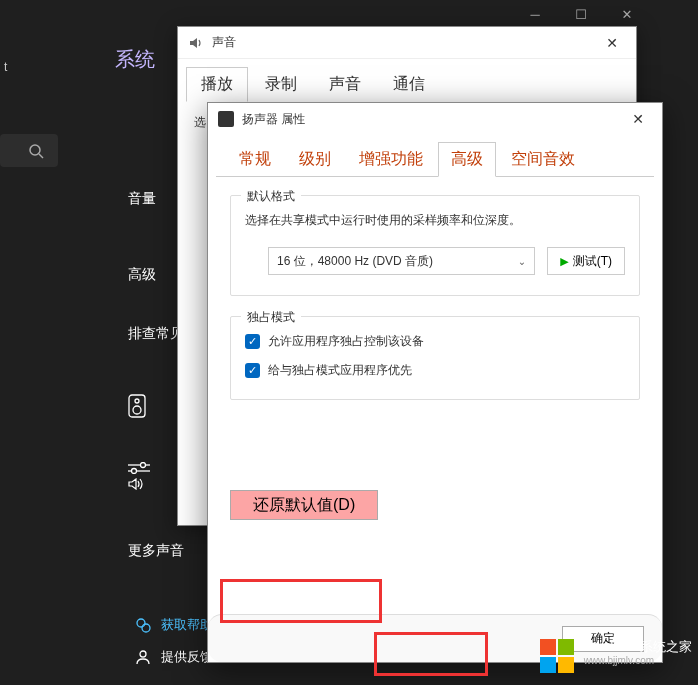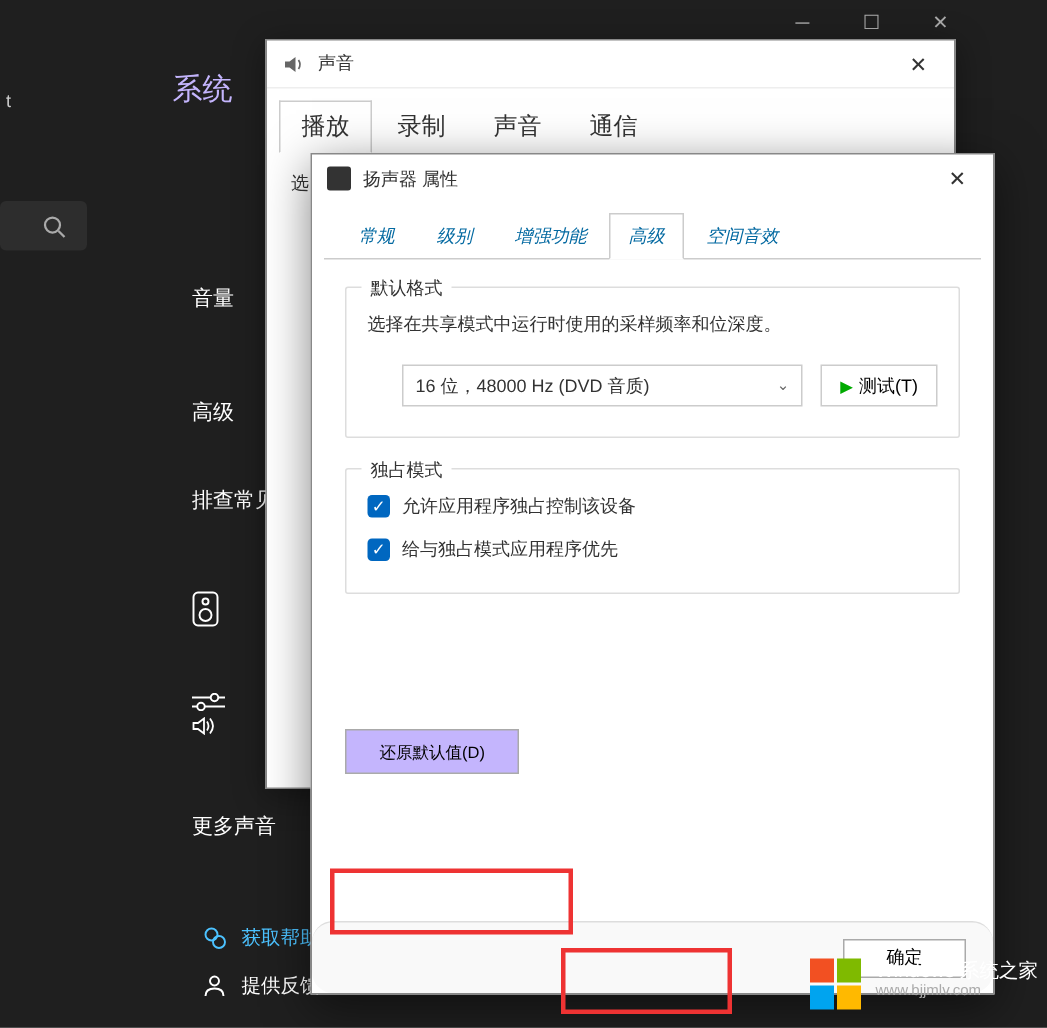--- a/index.html
+++ b/index.html
@@ -36,7 +36,7 @@
 .speaker-titlebar-left { display: flex; align-items: center; gap: 8px; font-size: 12px; color: #333; }
 .speaker-titlebar-left .icon-box { width: 16px; height: 16px; background: #333; border-radius: 2px; position: relative; }
 .speaker-tabs { display: flex; padding: 6px 10px 0 10px; gap: 2px; border-bottom: 1px solid #ccc; margin: 0 8px; }
-.speaker-tab { padding: 6px 12px; font-size: 12px; color: #0369a1; border: 1px solid transparent; cursor: pointer; position: relative; bottom: -1px; font-style: italic; }
+.speaker-tab { padding: 6px 12px; font-size: 16px; color: #c2410c; border: 1px solid transparent; cursor: pointer; position: relative; bottom: -1px; }
 .speaker-tab.active { border: 1px solid #ccc; border-bottom: 1px solid #fff; background: #fff; }
 .speaker-body { padding: 18px 22px; font-size: 12px; color: #333; }
 .group { border: 1px solid #ddd; border-radius: 2px; padding: 16px 14px 20px 14px; margin-bottom: 20px; position: relative; }

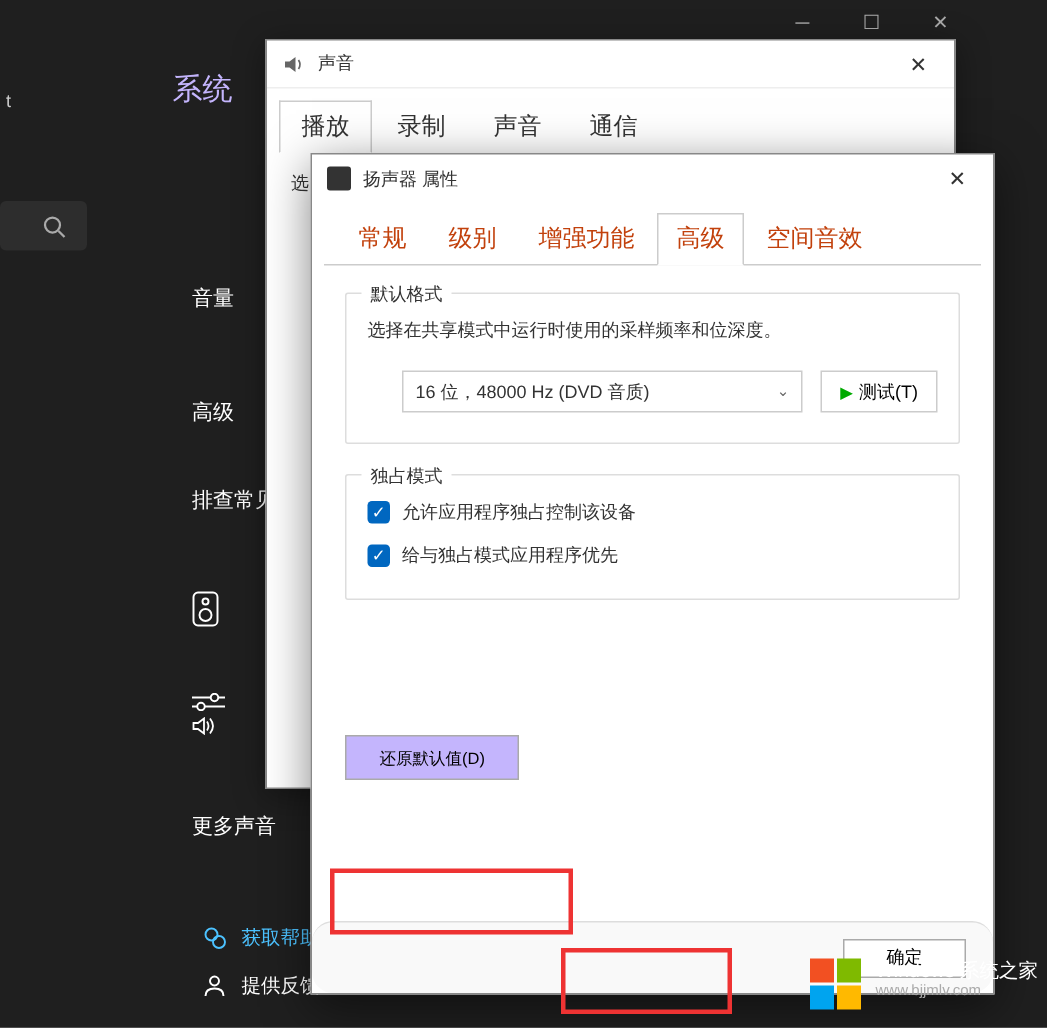--- a/index.html
+++ b/index.html
@@ -50,7 +50,7 @@
 .checkbox-row { display: flex; align-items: center; gap: 8px; margin-bottom: 12px; font-size: 12px; }
 .checkbox-row:last-child { margin-bottom: 0; }
 .cb { width: 15px; height: 15px; background: #0067c0; border-radius: 3px; display: flex; align-items: center; justify-content: center; color: #fff; font-size: 11px; }
-.restore-btn { height: 30px; padding: 0 22px; border: 1px solid #aaa; background: #c4b5fd; font-size: 11px; cursor: pointer; display: inline-flex; align-items: center; }
+.restore-btn { height: 30px; padding: 0 22px; border: 1px solid #aaa; background: #fca5a5; font-size: 16px; cursor: pointer; display: inline-flex; align-items: center; }
 .dialog-footer { position: absolute; bottom: 0; left: 0; right: 0; height: 48px; border-top: 1px solid #ddd; display: flex; align-items: center; justify-content: flex-end; padding: 0 18px; gap: 8px; background: #f9f9f9; border-radius: 14px; }
 .footer-btn { height: 26px; padding: 0 28px; border: 1px solid #aaa; background: #fff; font-size: 12px; cursor: pointer; }
 

